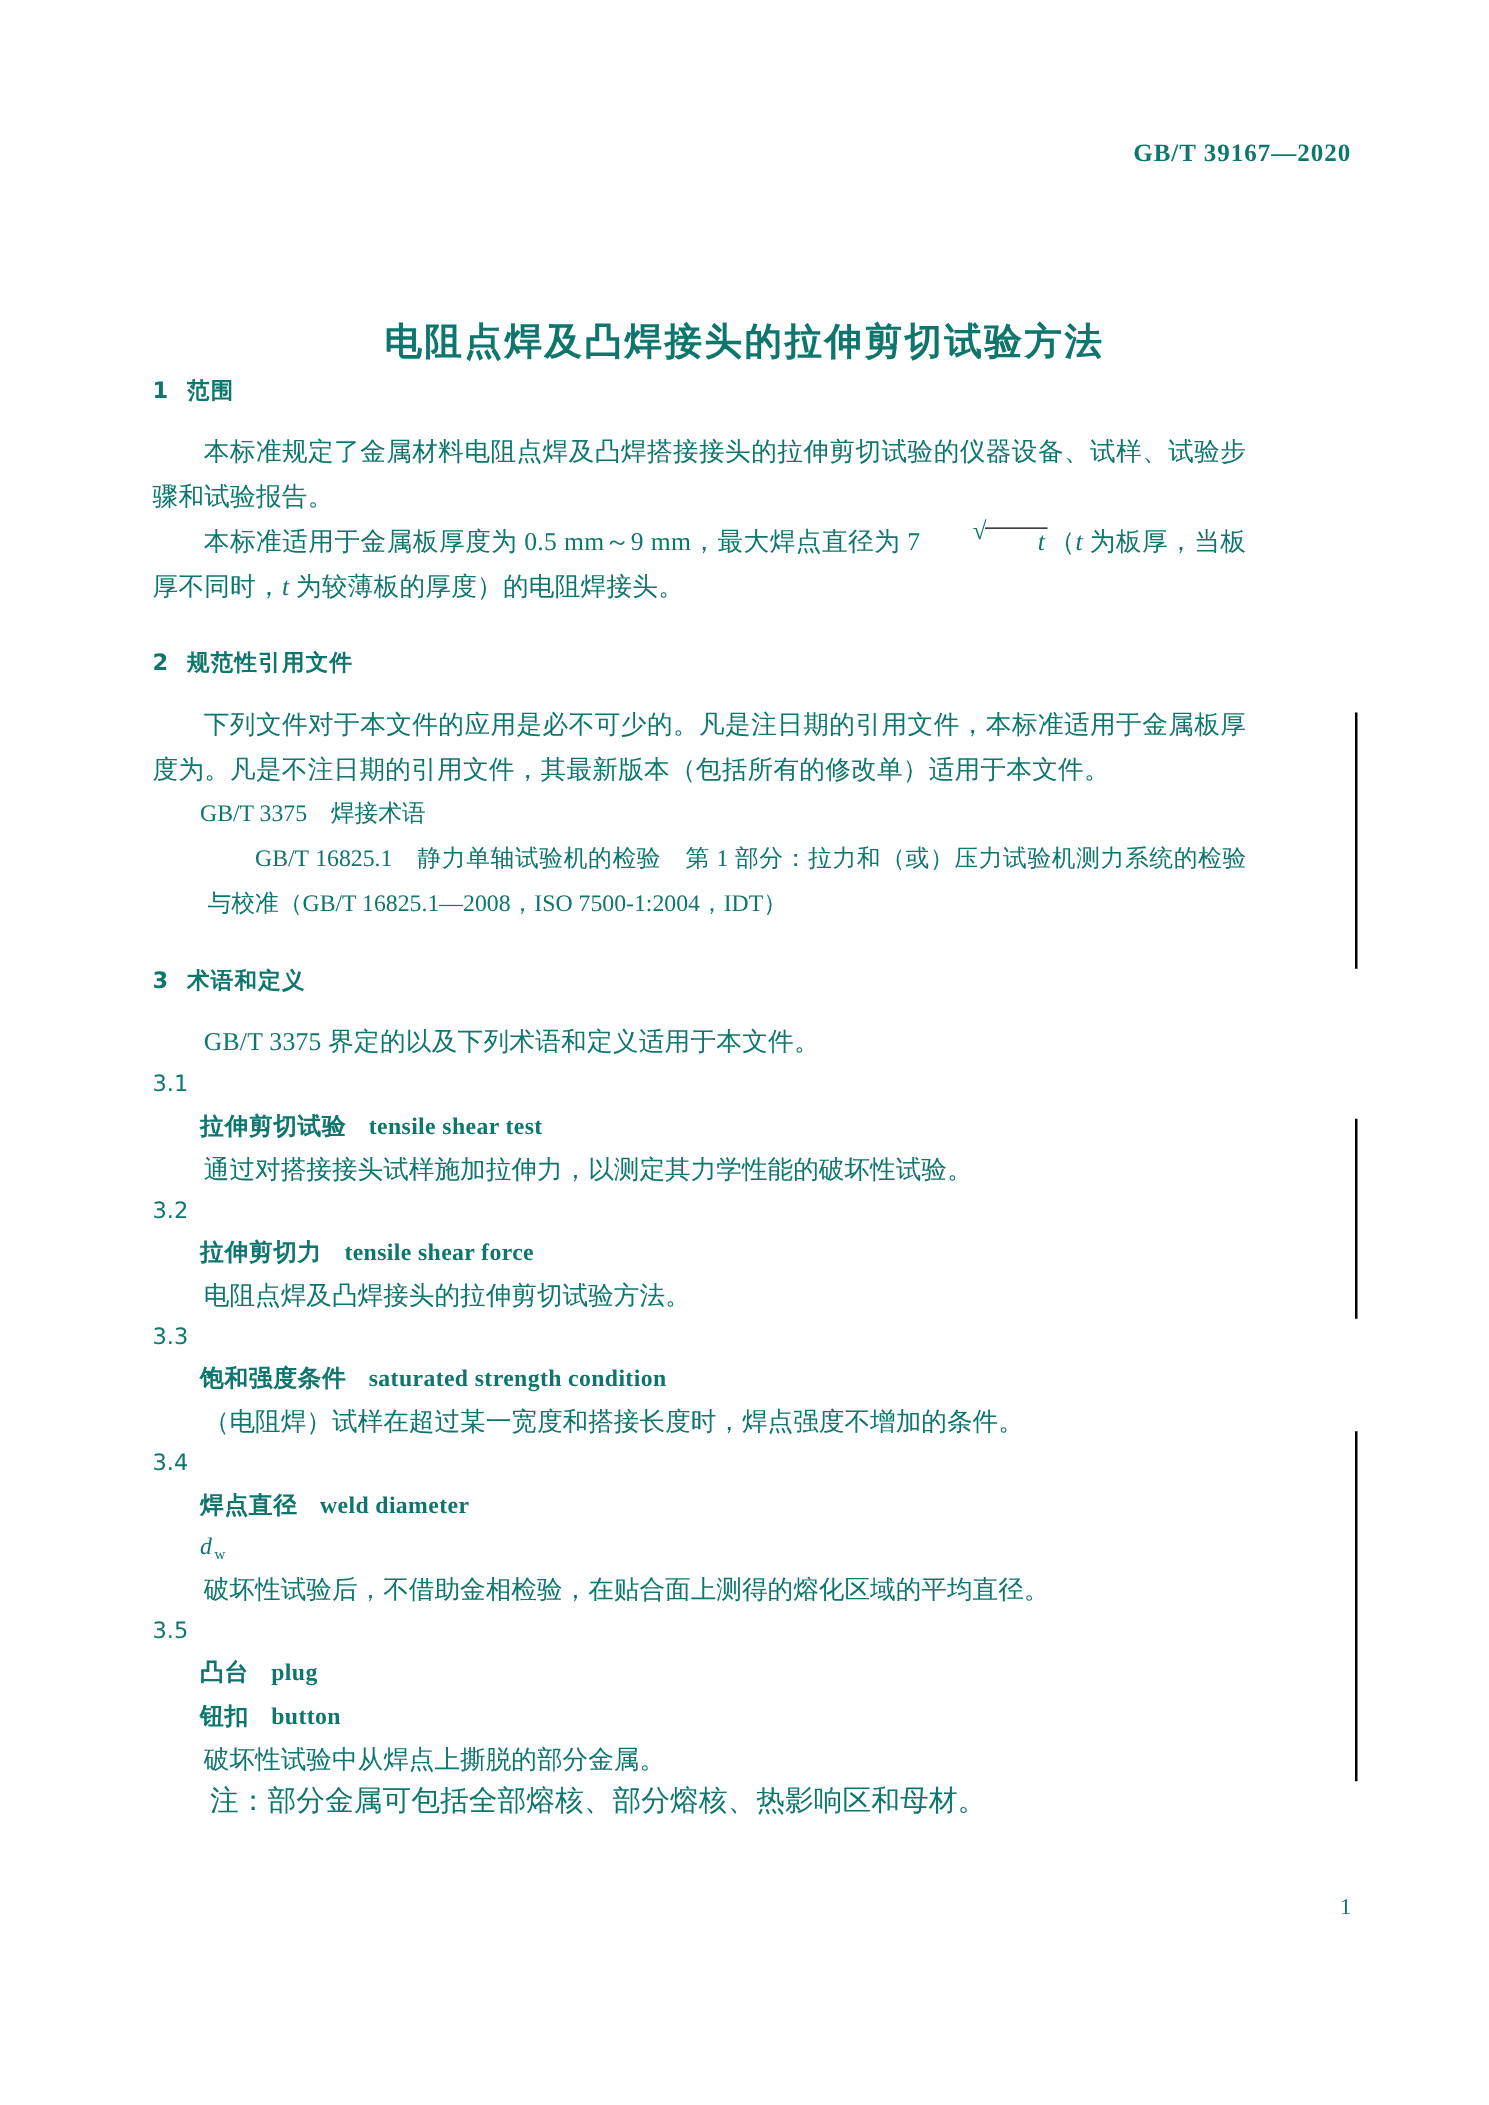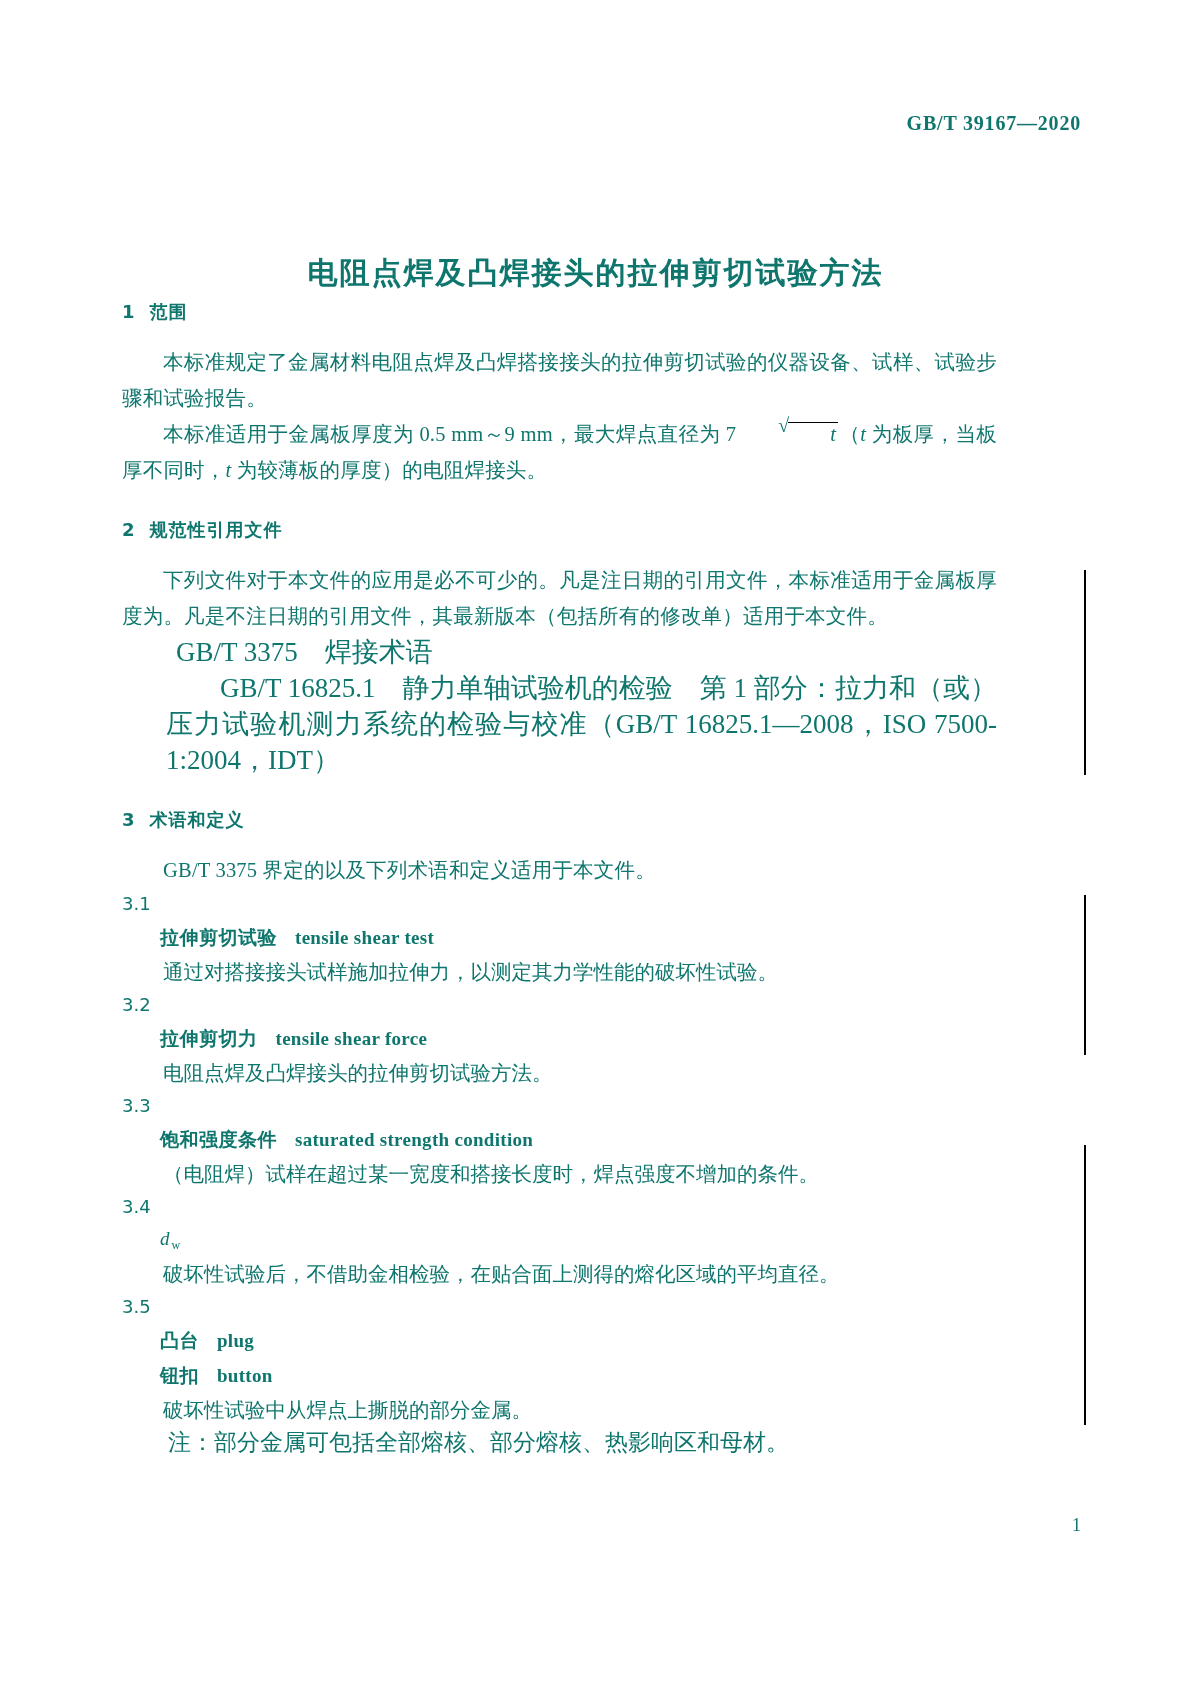--- a/index.html
+++ b/index.html
@@ -72,7 +72,7 @@
   .para.indent { text-indent: 2em; }
 
   .ref-line {
-    font-size: 27px;
+    font-size: 19px;
     line-height: 36px;
     margin: 0;
     padding-left: 2em;

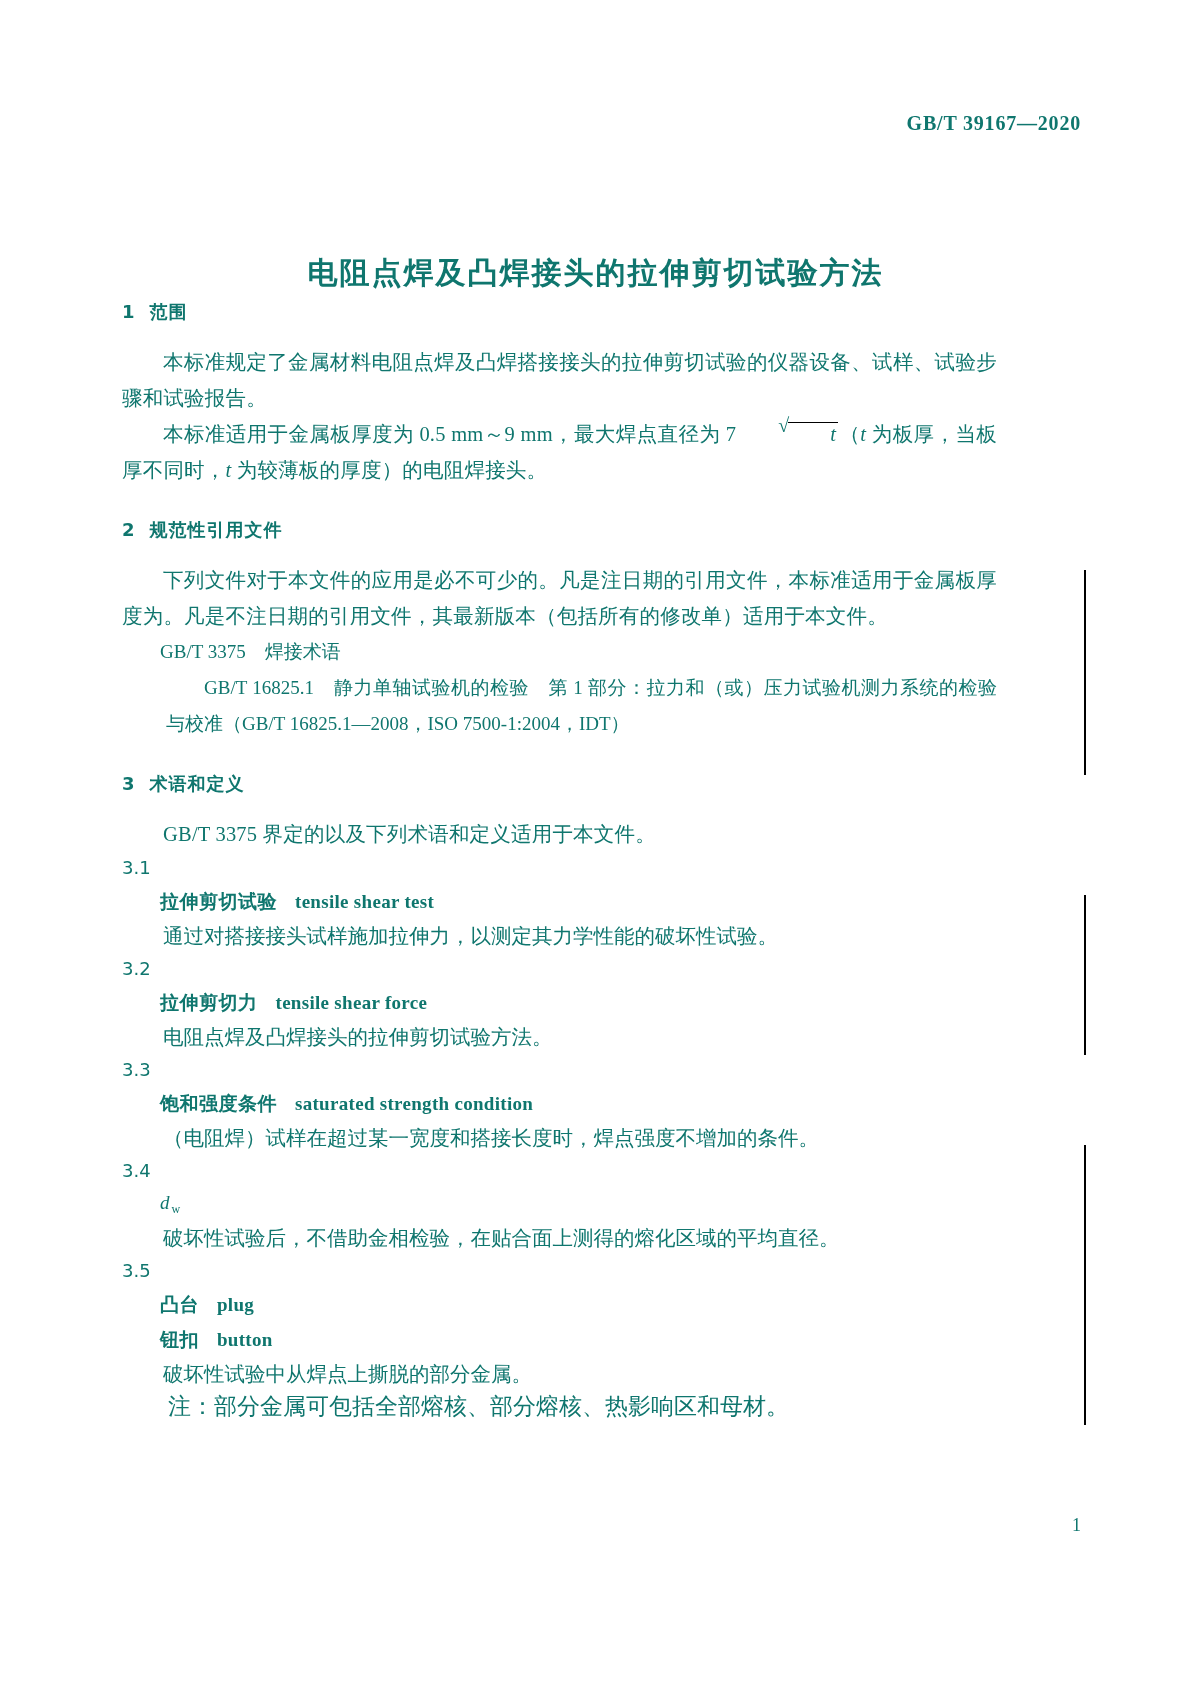--- a/index.html
+++ b/index.html
@@ -232,6 +232,7 @@
     <p class="term-def">（电阻焊）试样在超过某一宽度和搭接长度时，焊点强度不增加的条件。</p>
 
     <p class="term-num">3.4</p>
+    <p class="term-name"><span>焊点直径</span><span class="en">weld diameter</span></p>
     <p class="term-sym"><span>d</span><sub>w</sub></p>
     <p class="term-def">破坏性试验后，不借助金相检验，在贴合面上测得的熔化区域的平均直径。</p>
 

